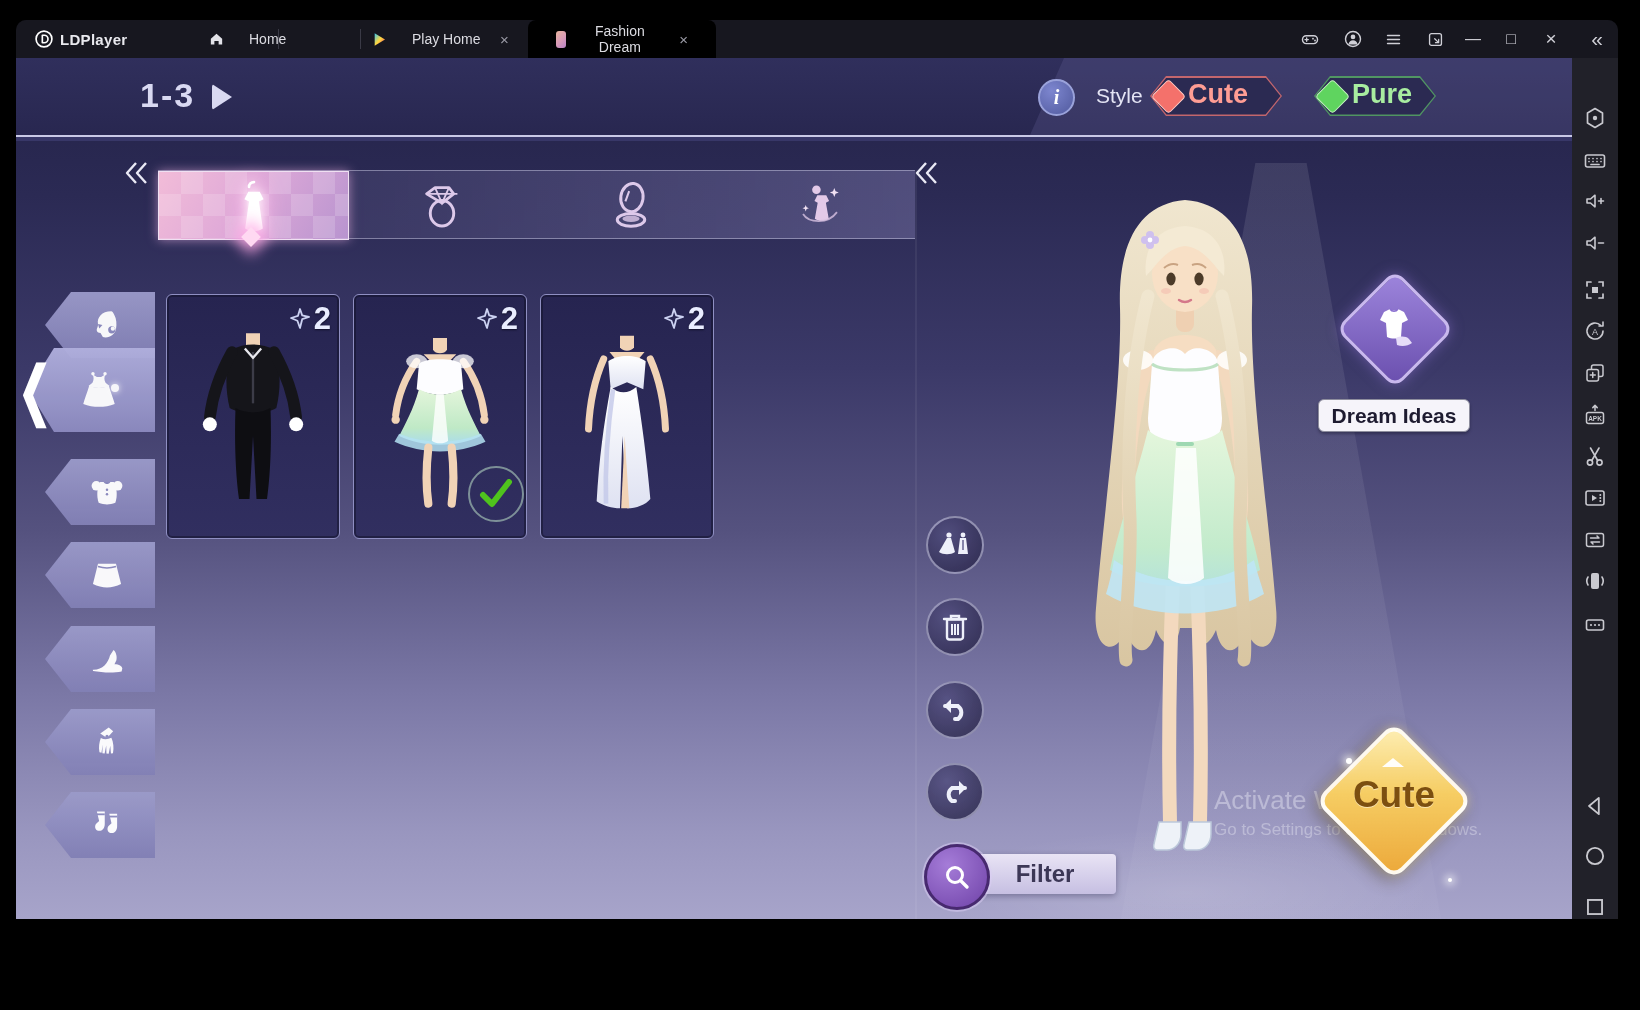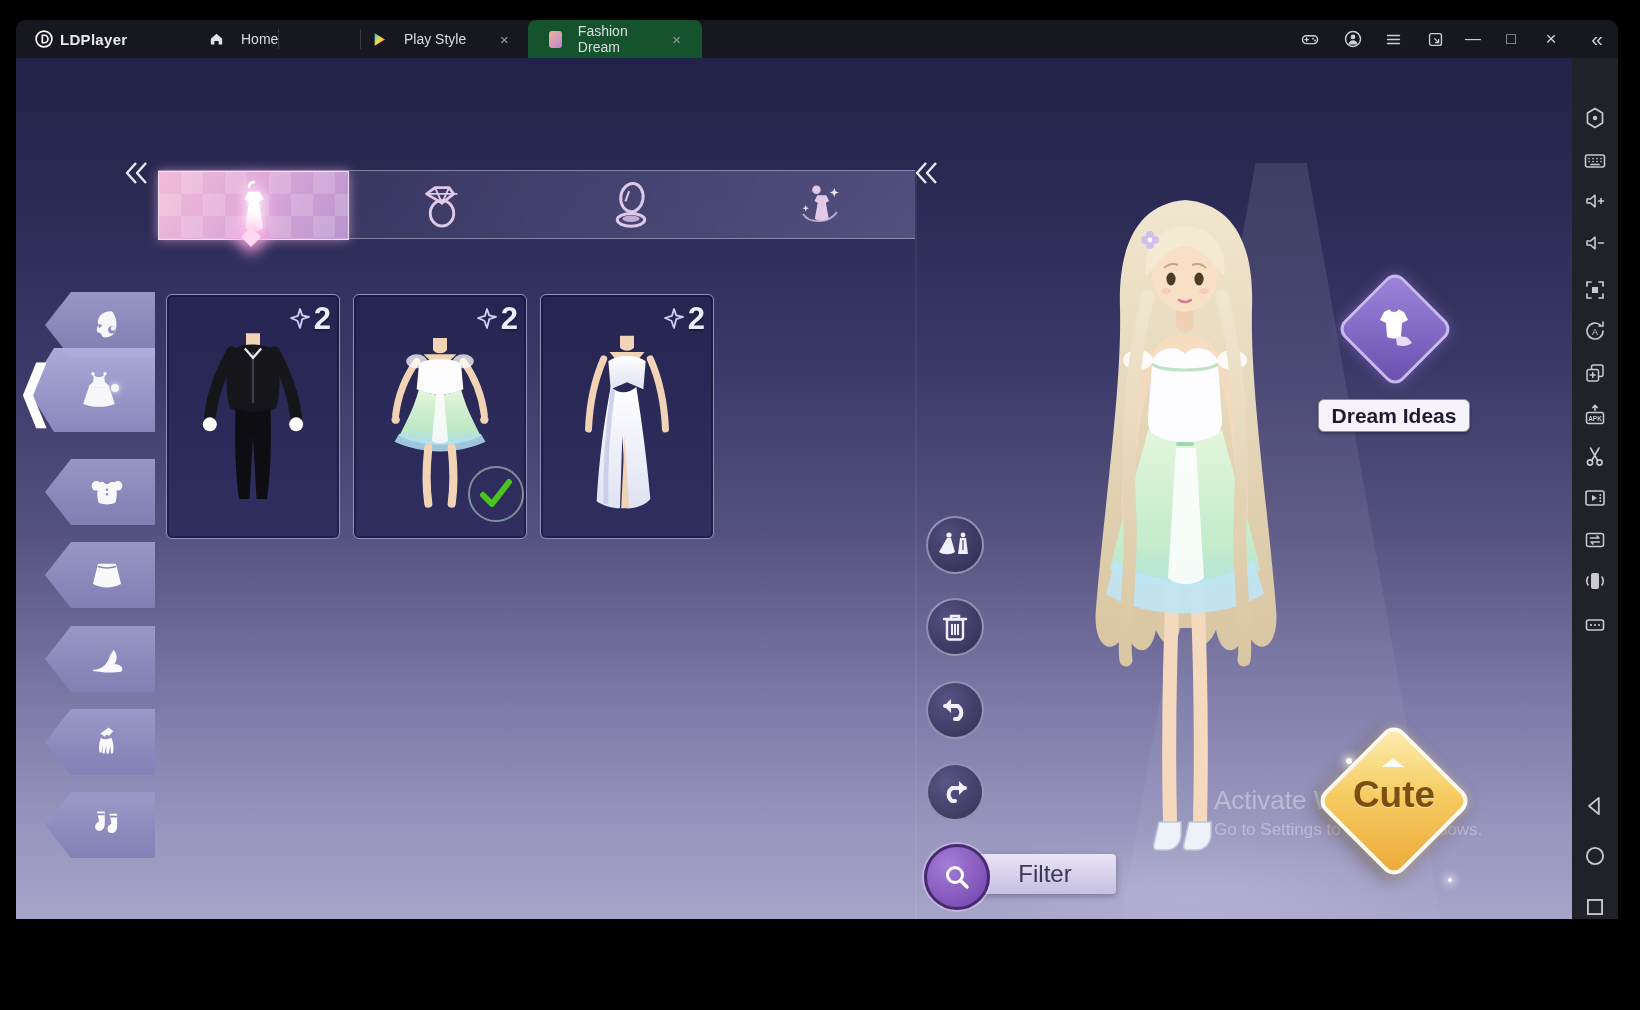--- a/index.html
+++ b/index.html
@@ -13,7 +13,7 @@
   .brand-logo{left:18px;}
   .brand-name{left:44px;font-size:15px;font-weight:bold;letter-spacing:.3px;}
   .tb-sep{position:absolute;top:9px;width:1px;height:20px;background:#3a3a46;}
-  .tab{position:absolute;top:0;height:38px;display:flex;align-items:center;gap:16px;color:#dcdce2;font-size:14px;cursor:default;}
+  .tab{position:absolute;top:0;height:38px;display:flex;align-items:center;gap:24px;color:#dcdce2;font-size:14px;cursor:default;}
   .tab-active{background:#14532d;border-radius:8px 8px 0 0;padding:0 21px;}
   .tab-close{color:#9b9ba6;font-size:15px;margin-left:6px;}
   .favicon{width:17px;height:17px;border-radius:3px;background:linear-gradient(135deg,#e8b49d 0%,#d89ab8 55%,#b782c8 100%);}

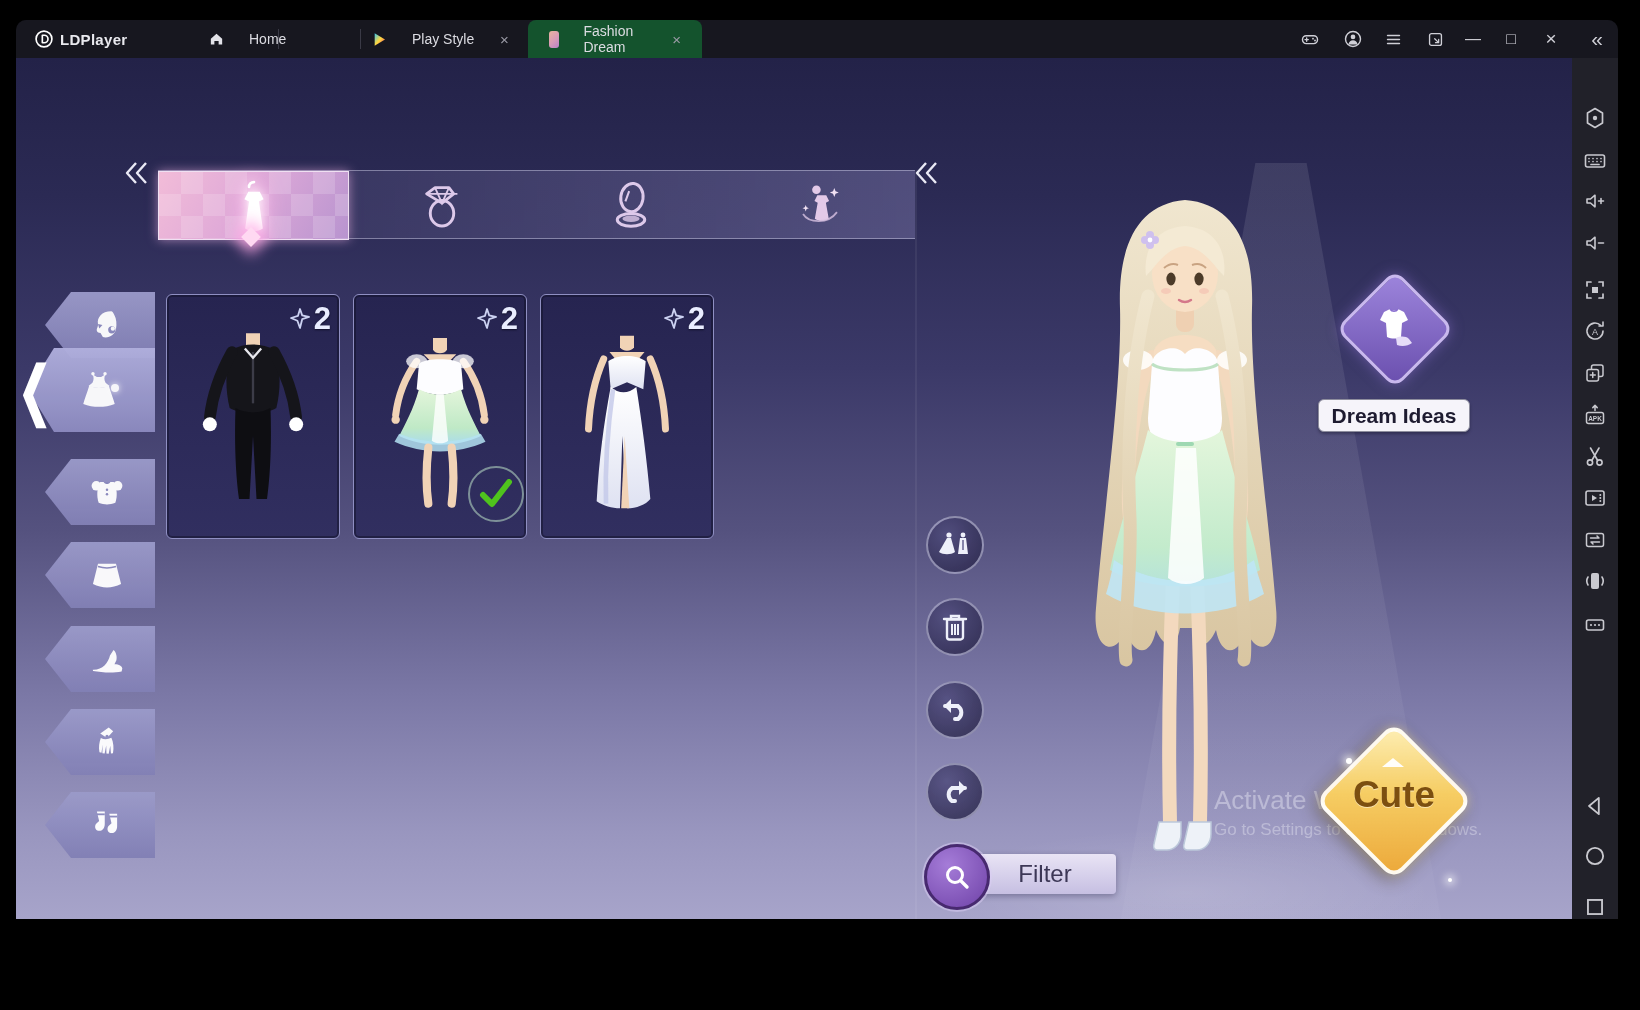--- a/index.html
+++ b/index.html
@@ -156,7 +156,7 @@
             </defs>
         <path d="M4 2.5 19.5 12 4 21.5z" fill="url(#ps)"></path>
           </svg>
-      <span>Play Style</span>
+      <span>Play Home</span>
     </div>
     <div class="tab" style="left:478px">
       <span class="tab-close">×</span>

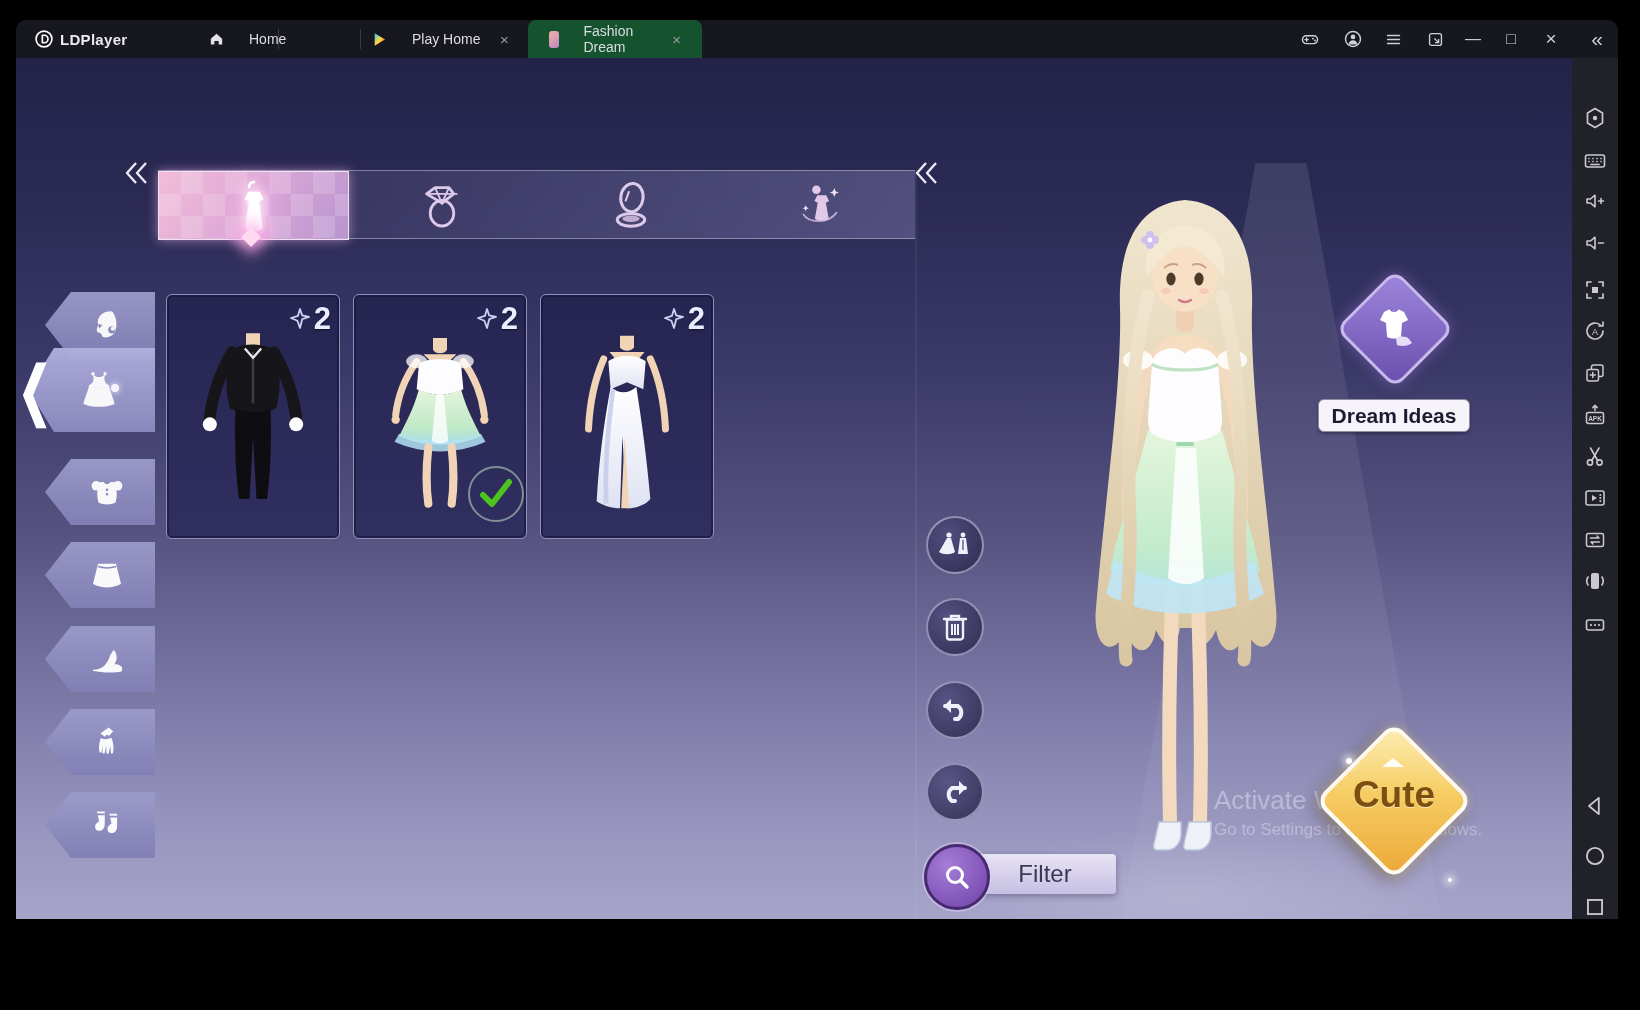--- a/index.html
+++ b/index.html
@@ -14,7 +14,7 @@
   .brand-name{left:44px;font-size:15px;font-weight:bold;letter-spacing:.3px;}
   .tb-sep{position:absolute;top:9px;width:1px;height:20px;background:#3a3a46;}
   .tab{position:absolute;top:0;height:38px;display:flex;align-items:center;gap:24px;color:#dcdce2;font-size:14px;cursor:default;}
-  .tab-active{background:#14532d;border-radius:8px 8px 0 0;padding:0 21px;}
+  .tab-active{background:#000000;border-radius:8px 8px 0 0;padding:0 28px;text-align:center;}
   .tab-close{color:#9b9ba6;font-size:15px;margin-left:6px;}
   .favicon{width:17px;height:17px;border-radius:3px;background:linear-gradient(135deg,#e8b49d 0%,#d89ab8 55%,#b782c8 100%);}
   .ctl{position:absolute;top:0;height:38px;width:34px;display:flex;align-items:center;justify-content:center;color:#cfcfd6;font-size:16px;}

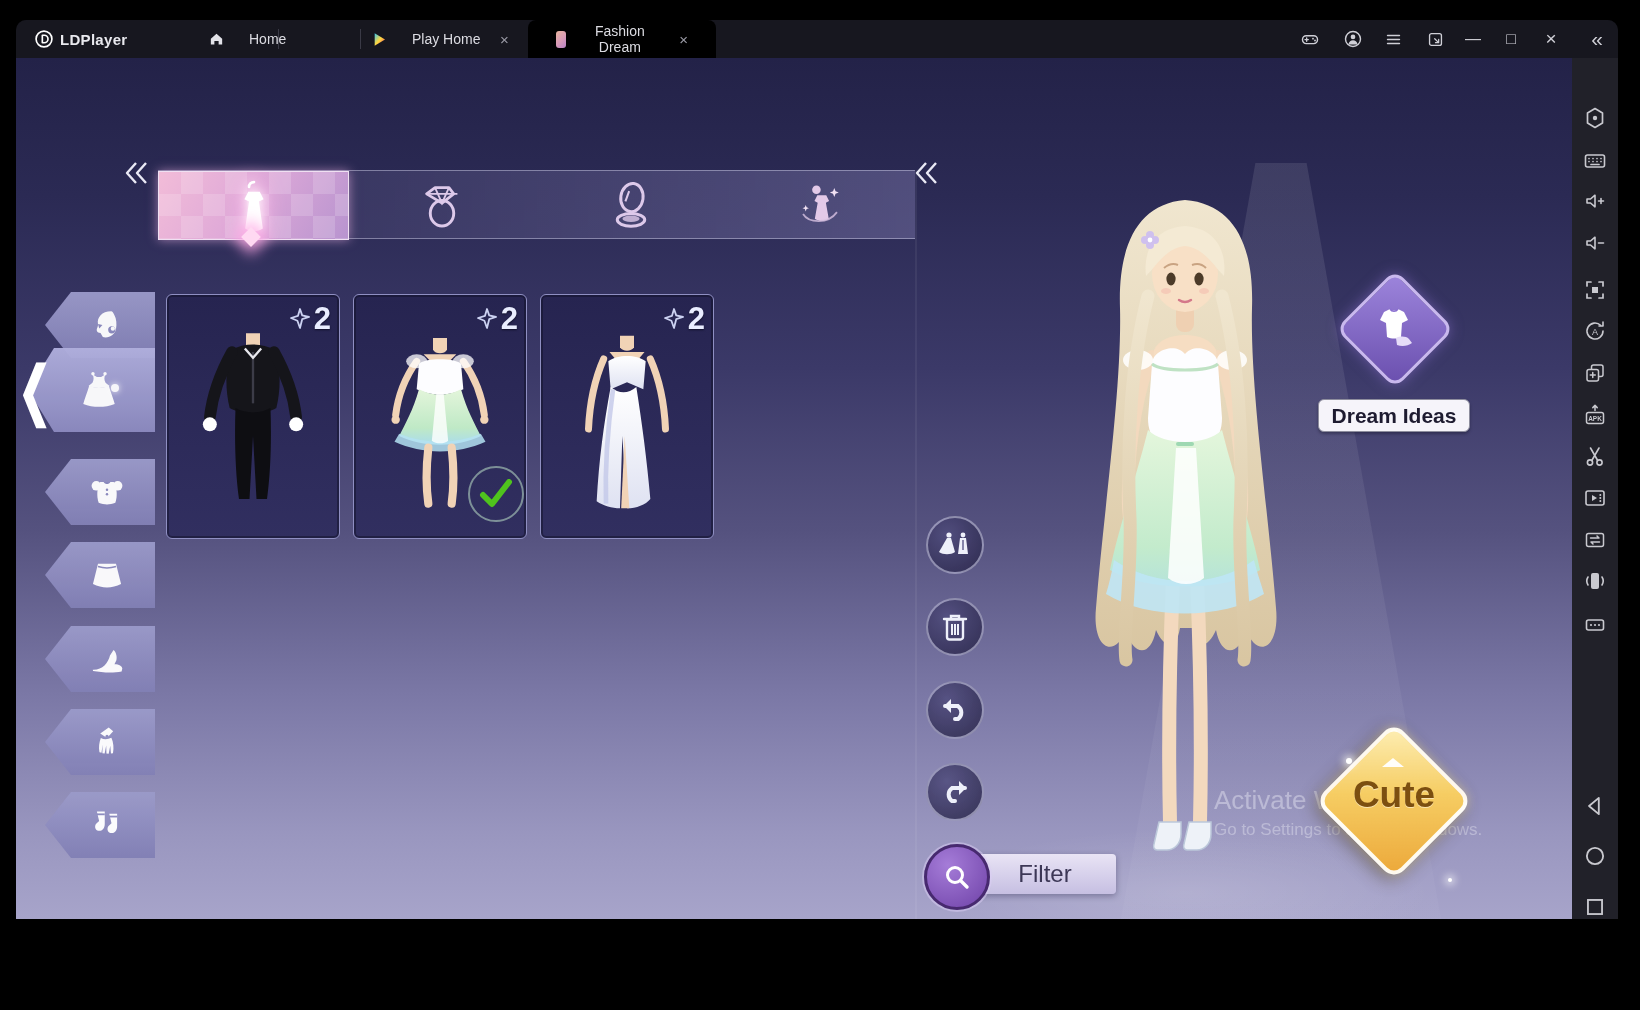--- a/index.html
+++ b/index.html
@@ -213,6 +213,28 @@
     <div class="floor-glow"></div>
     <div class="panel-seam"></div>
 
+    <div class="gheader">
+      <div class="slant"></div>
+      <div class="stage">1-3</div>
+      <div class="playbtn"></div>
+      <div class="infobtn">
+            <span>i</span>
+          </div>
+      <div class="style-label">Style</div>
+
+      <div class="style-tag" style="left:1134px;width:132px">
+        <div class="tag-hex-outer" style="background:rgba(242,118,111,.75)"></div>
+        <div class="tag-hex-inner"></div>
+        <div class="tag-diamond" style="background:#f4716b;border:1px solid #ffc9c2"></div>
+        <div class="tag-text" style="color:#ff9d94">Cute</div>
+      </div>
+      <div class="style-tag" style="left:1298px;width:122px">
+        <div class="tag-hex-outer" style="background:rgba(95,212,95,.6)"></div>
+        <div class="tag-hex-inner"></div>
+        <div class="tag-diamond" style="background:#5fd45f;border:1px solid #c4f2c0"></div>
+        <div class="tag-text" style="color:#a8eda0">Pure</div>
+      </div>
+    </div>
 
     <div class="strip-handle" style="left:108px">
       <svg width="34" height="26" viewBox="0 0 34 26">

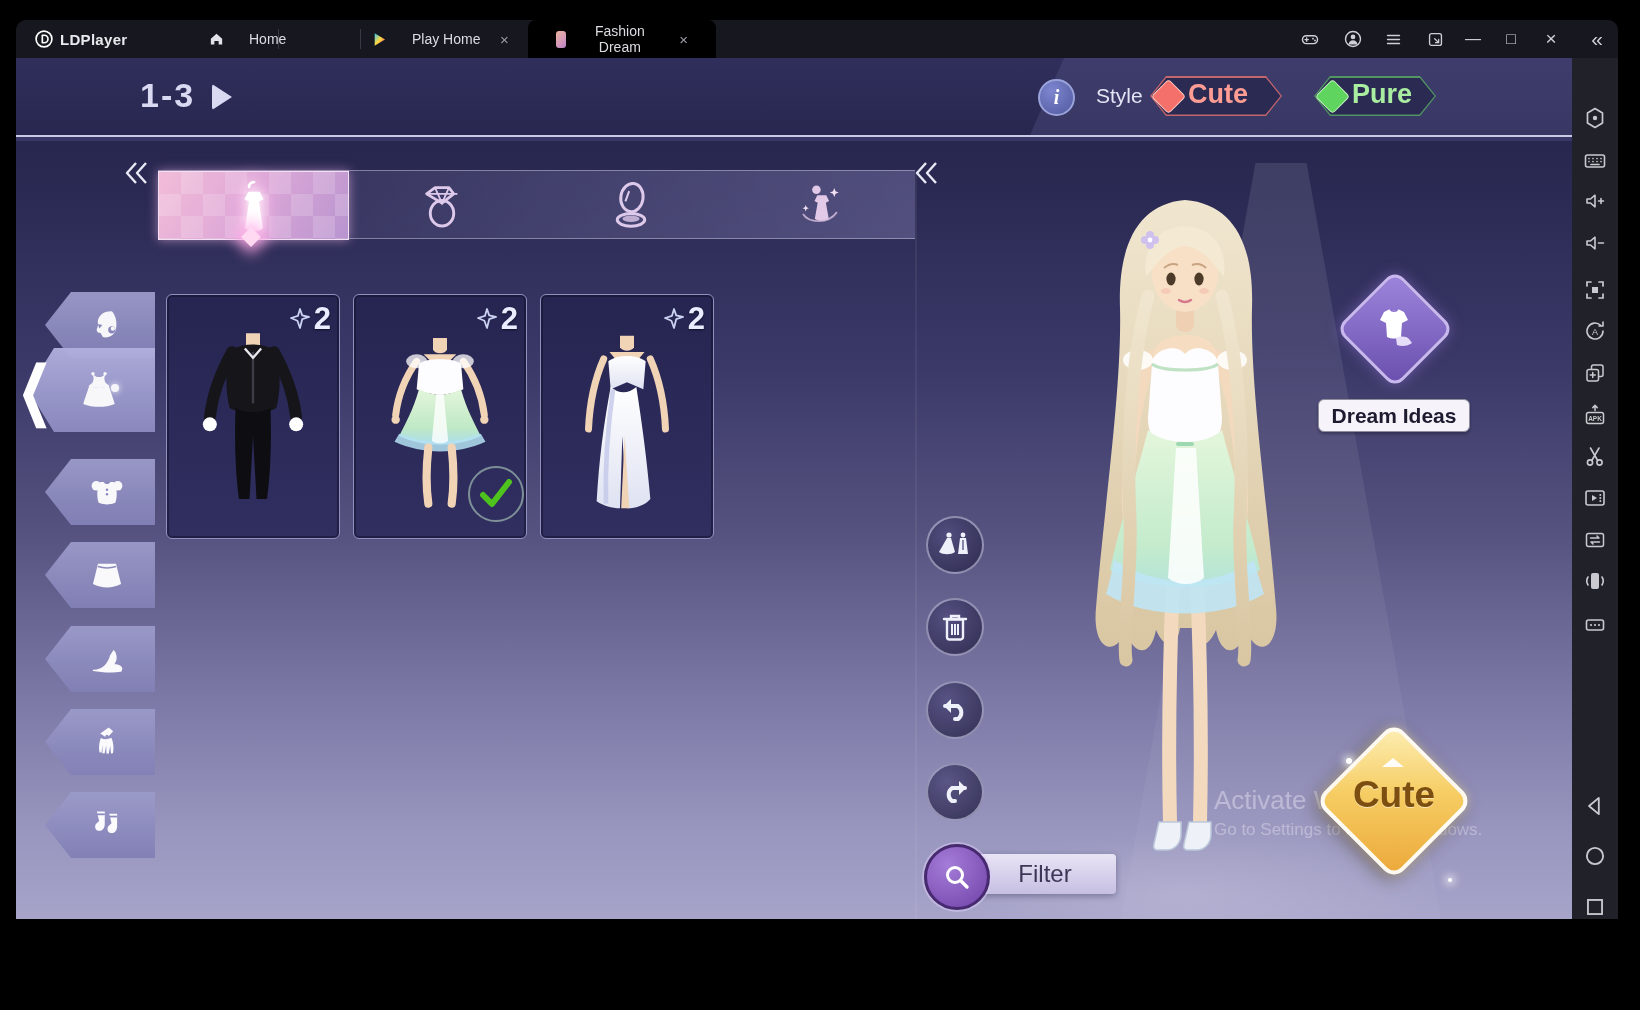--- a/index.html
+++ b/index.html
@@ -88,7 +88,7 @@
   .filter-bar{position:absolute;left:958px;top:796px;width:142px;height:40px;border-radius:4px;
     background:linear-gradient(180deg,#e9e4f5,#c6bfe2);display:flex;align-items:center;justify-content:center;
     box-shadow:0 2px 6px rgba(30,25,60,.35);}
-  .filter-text{color:#3c3756;font-size:24px;font-weight:normal;}
+  .filter-text{color:#3c3756;font-size:24px;font-weight:bold;}
   .search-btn{position:absolute;left:908px;top:786px;width:60px;height:60px;border-radius:50%;
     background:radial-gradient(circle at 35% 30%,#a57cd8,#6f42a8);
     border:3px solid #47296f;box-shadow:0 0 0 2px rgba(220,205,245,.5);

